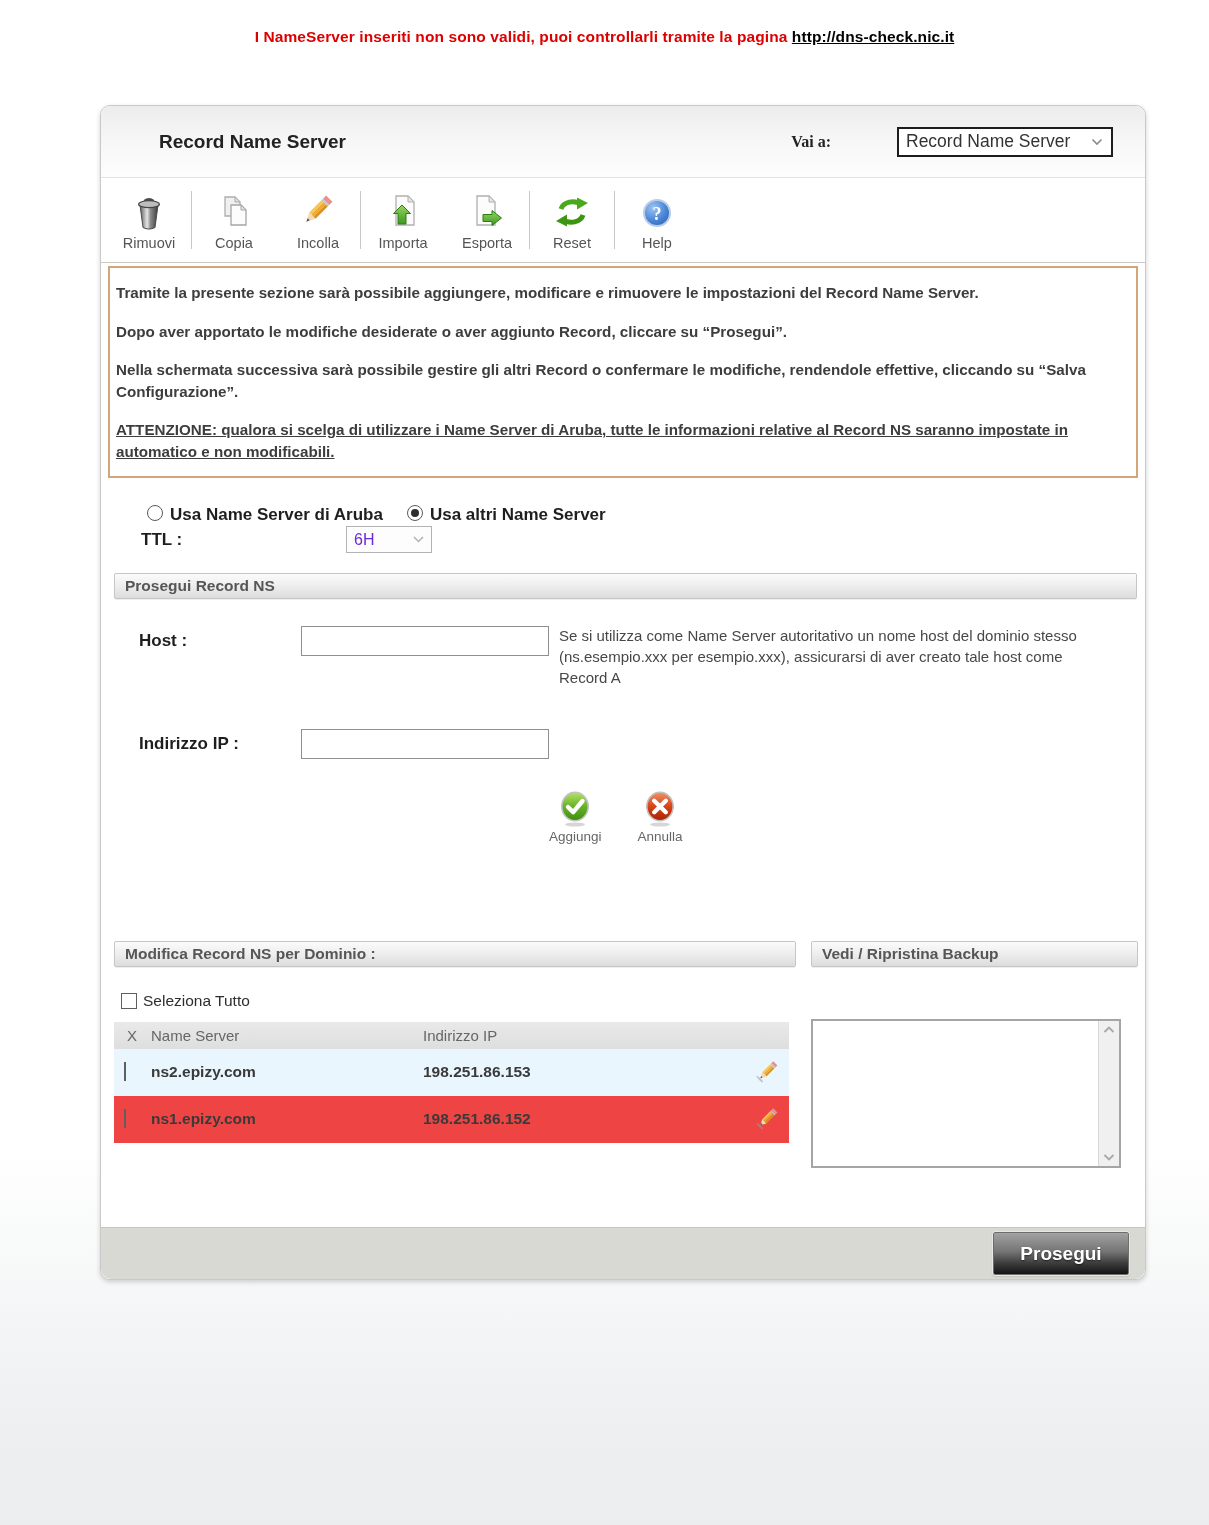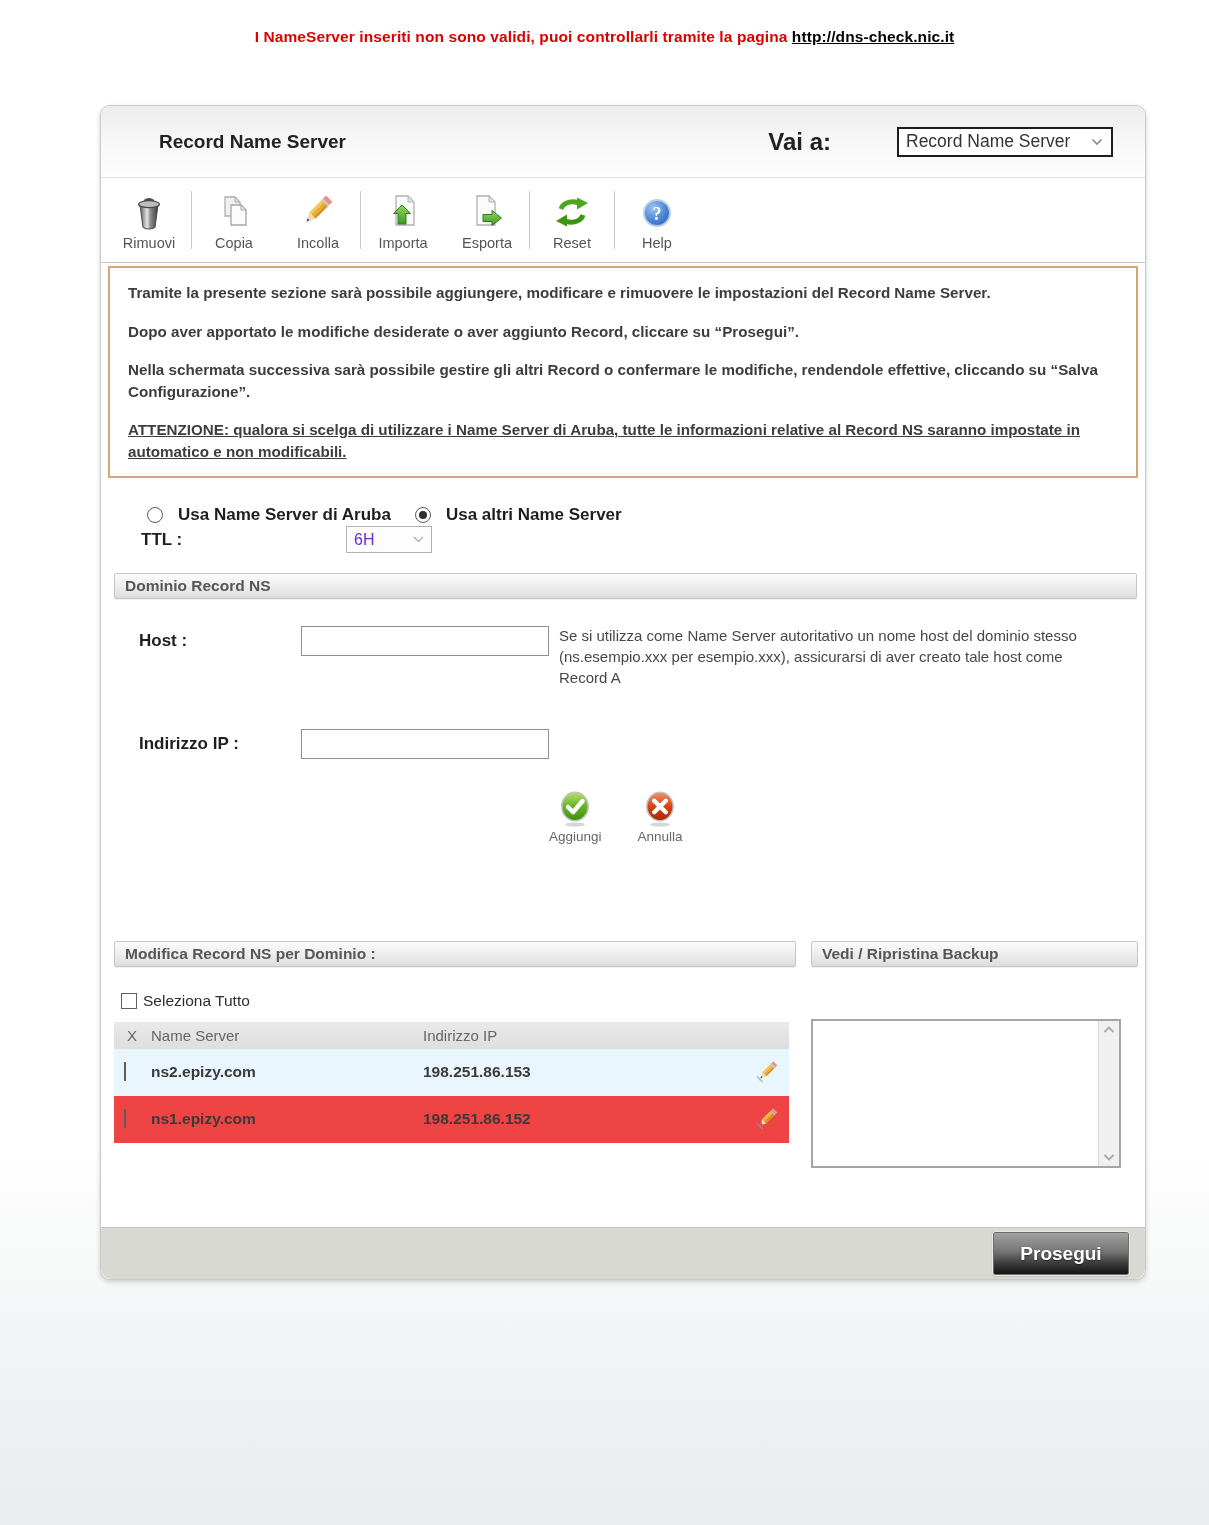--- a/index.html
+++ b/index.html
@@ -25,7 +25,7 @@
     background: linear-gradient(180deg, #ececec 0%, #f6f6f6 45%, #fdfdfd 100%);
     border-radius: 10px 10px 0 0; border-bottom: 1px solid #e2e2e2; padding: 0 28px 0 58px; }
   .panel-title { font-size: 19px; font-weight: bold; color: #222; }
-  .goto-label { margin-left: auto; font-size: 24px; font-weight: bold; color: #222; margin-right: 66px; }
+  .goto-label { margin-left: auto; font-size: 16px; font-weight: bold; color: #222; margin-right: 66px; font-family: Liberation Serif, serif; }
   .goto-select { width: 216px; height: 30px; border: 2px solid #1d1d1d; background: #fff;
     display: flex; align-items: center; justify-content: space-between; padding: 0 8px 0 7px;
     font-size: 17.5px; color: #333; cursor: pointer; margin-right: 4px; }

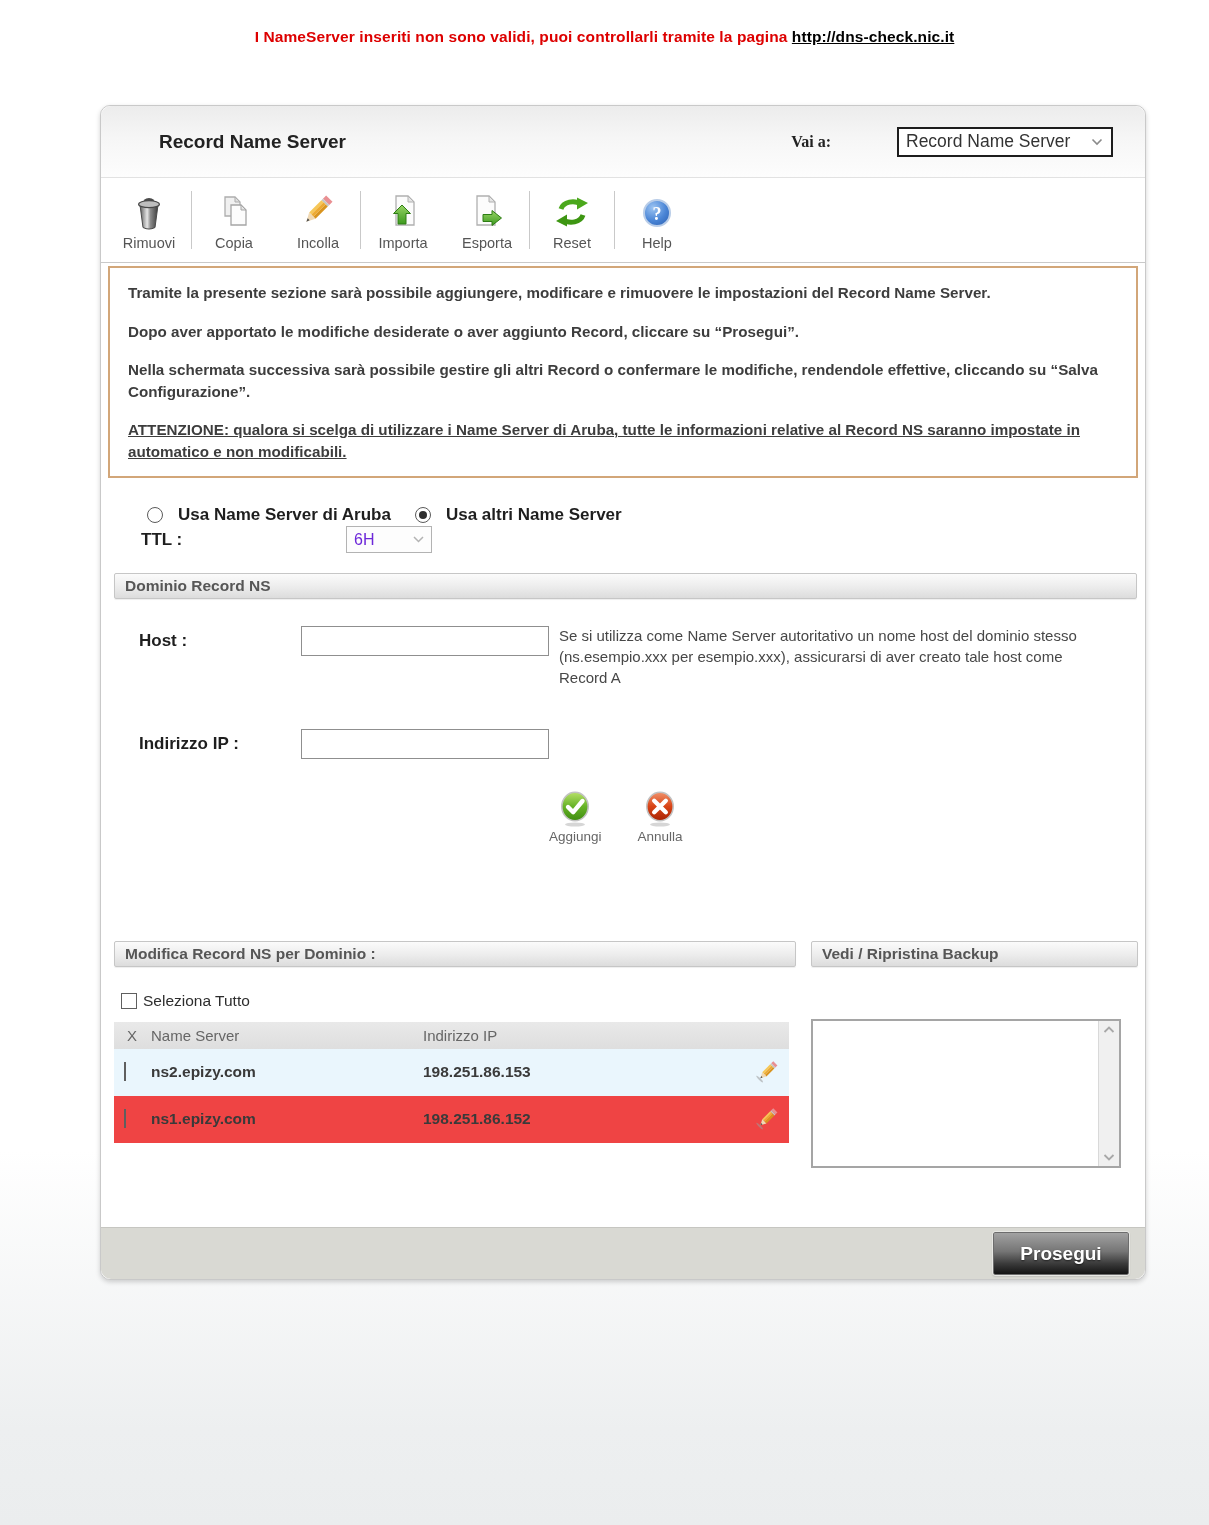--- a/index.html
+++ b/index.html
@@ -40,7 +40,7 @@
 
   
   .info-box { margin: 3px 7px 0 7px; border: 2px solid #d2a679; background: #fff;
-    padding: 8px 12px 6px 18px; }
+    padding: 8px 12px 6px 6px; }
   .info-box p { font-size: 15.2px; line-height: 1.42; font-weight: bold; color: #3d3d3d; margin: 6px 0 17px 0; }
   .info-box p.attention { text-decoration: underline; margin-bottom: 8px; }
 

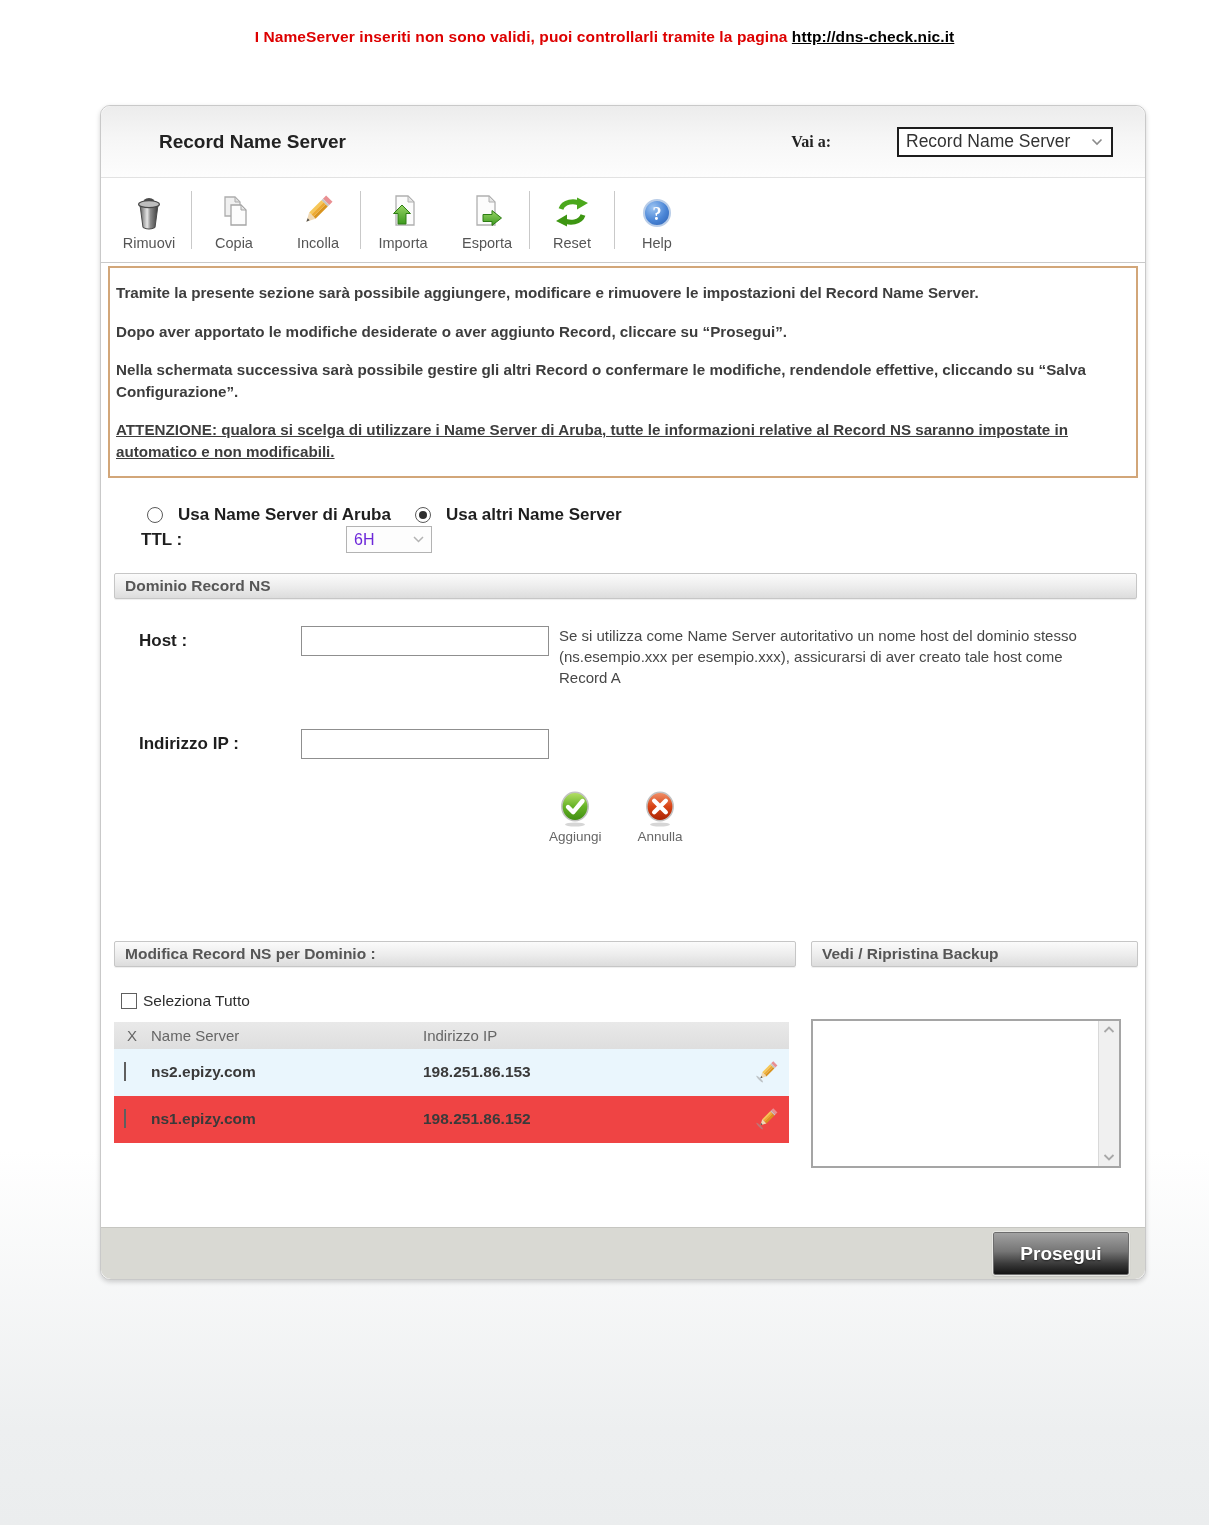--- a/index.html
+++ b/index.html
@@ -46,7 +46,7 @@
 
   
   .ns-choice { margin: 27px 0 0 46px; display: flex; align-items: center; gap: 8px; }
-  .radio-opt { display: flex; align-items: center; gap: 15px; cursor: pointer; margin-right: 16px; }
+  .radio-opt { display: flex; align-items: flex-start; gap: 7px; cursor: pointer; margin-right: 16px; }
   .radio { width: 16px; height: 16px; border: 1.5px solid #5a5a5a; border-radius: 50%; background: #fff;
     display: inline-flex; align-items: center; justify-content: center; flex: 0 0 auto; }
   .radio .dot { width: 8px; height: 8px; border-radius: 50%; background: #2e2e2e; }

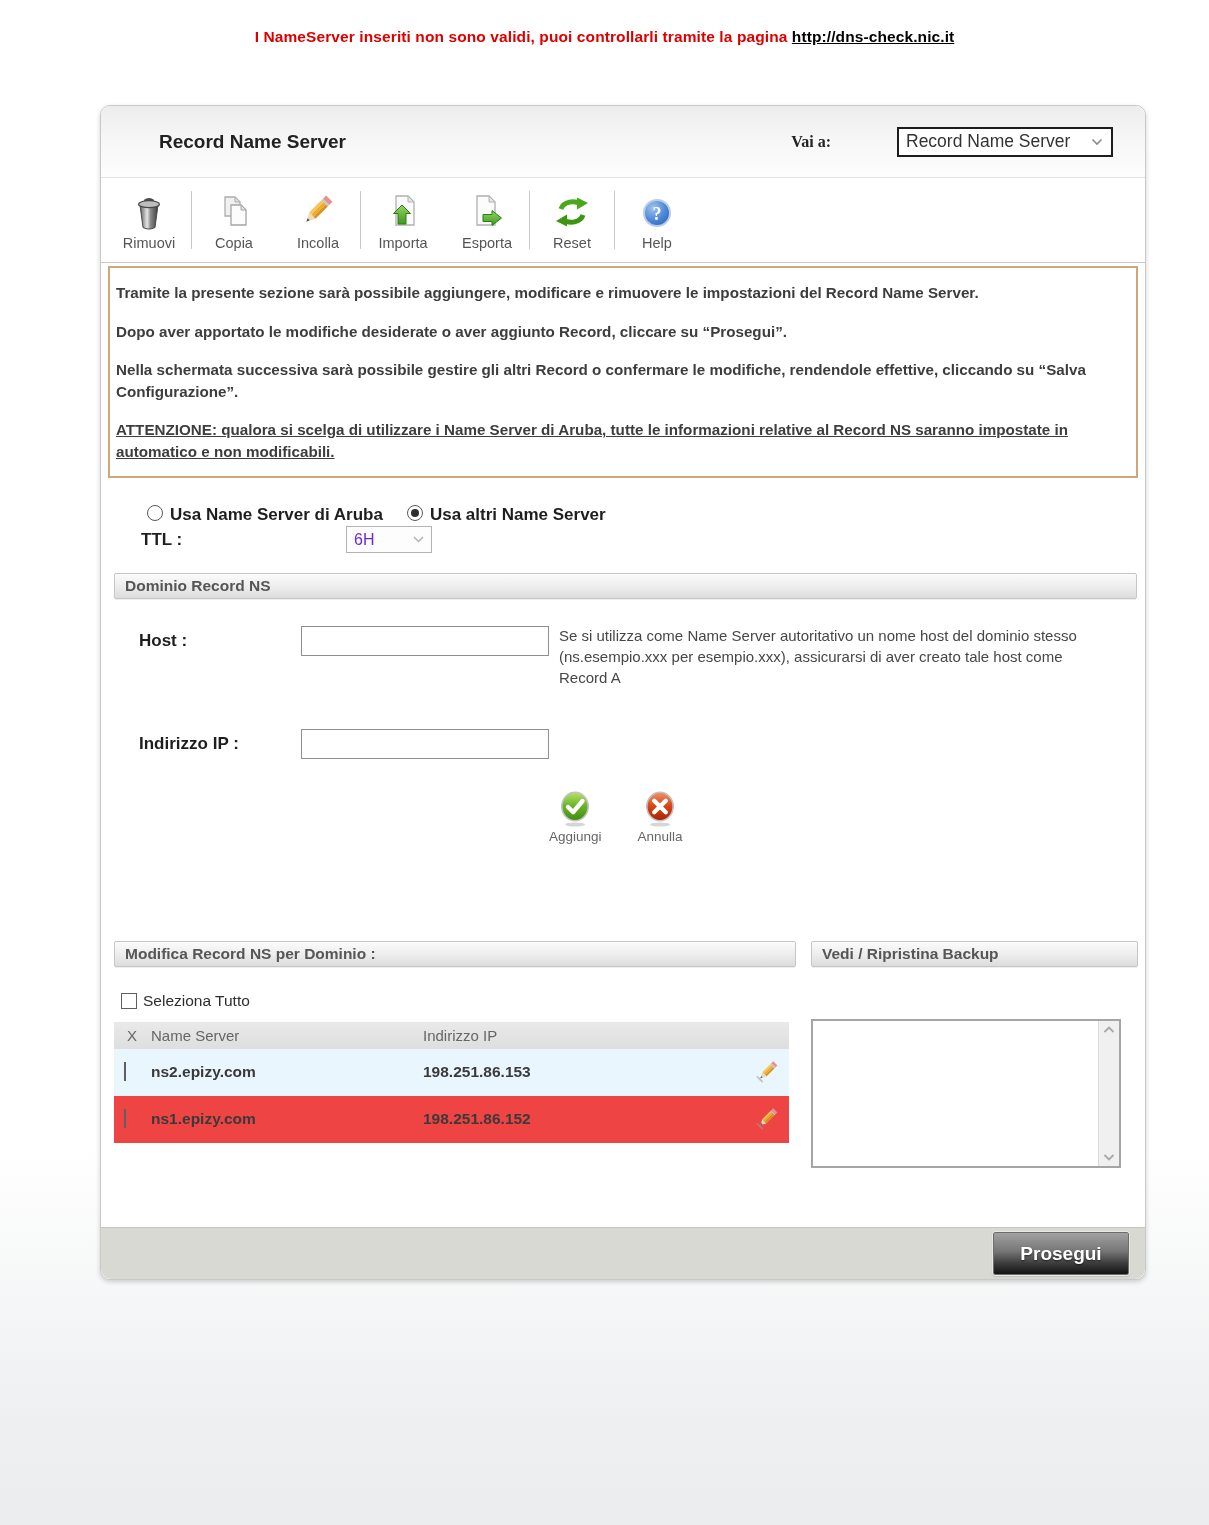--- a/index.html
+++ b/index.html
@@ -276,7 +276,7 @@
   </div>
 
   <div class="section-bar bar-add">
-    <span>Dominio Record NS</span>
+    <span>Prosegui Record NS</span>
   </div>
 
   <div class="form-row row-host">

